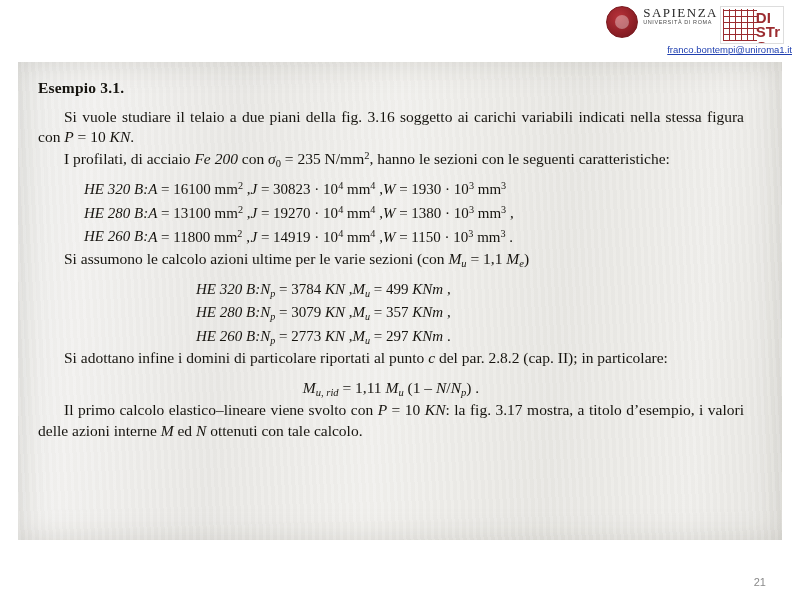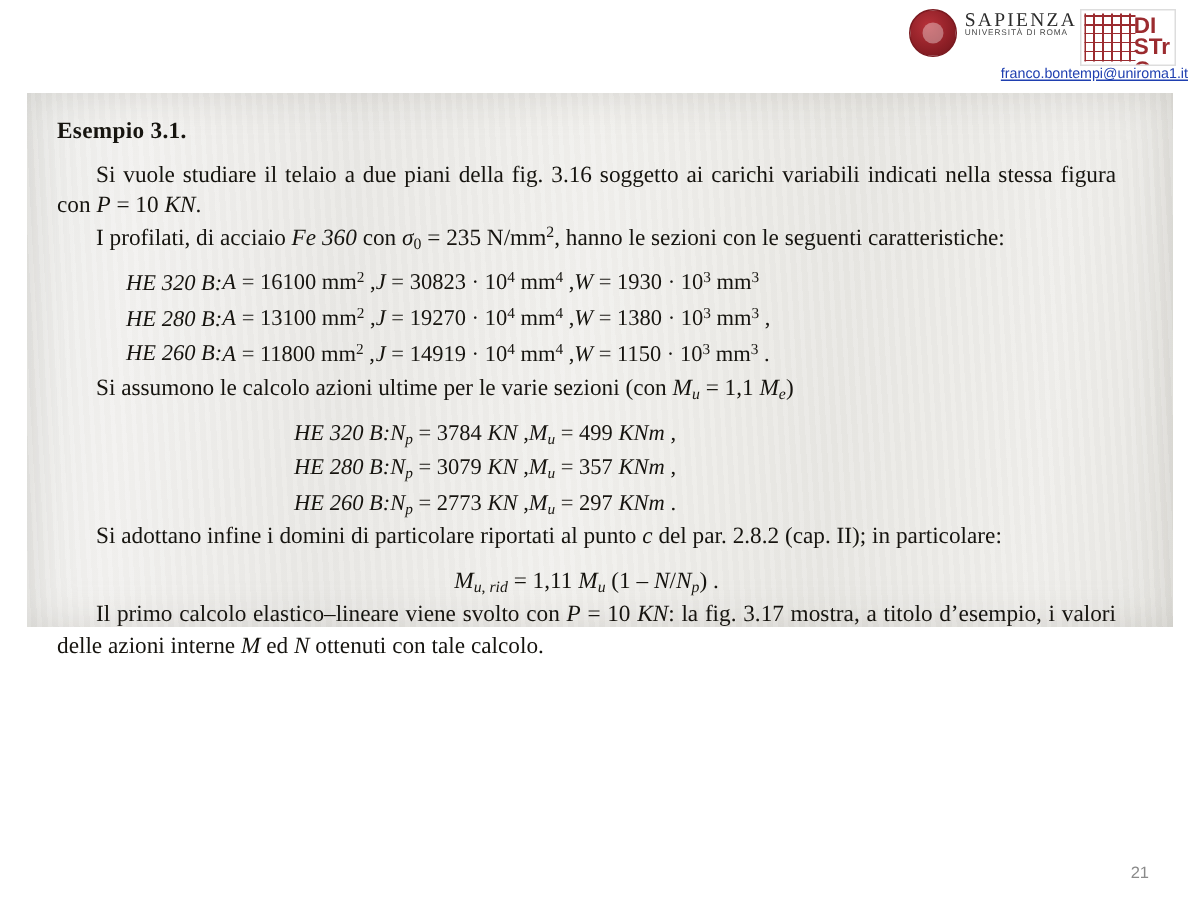--- a/index.html
+++ b/index.html
@@ -119,7 +119,7 @@
     left: 18px;
     top: 62px;
     width: 764px;
-    height: 356px;
+    height: 478px;
     background:
       linear-gradient(95deg, #ececea 0%, #f2f1ef 10%, #e9e8e5 28%, #f1f0ed 48%, #e8e7e3 70%, #efeeeb 88%, #e6e5e1 100%);
     color: #16140f;

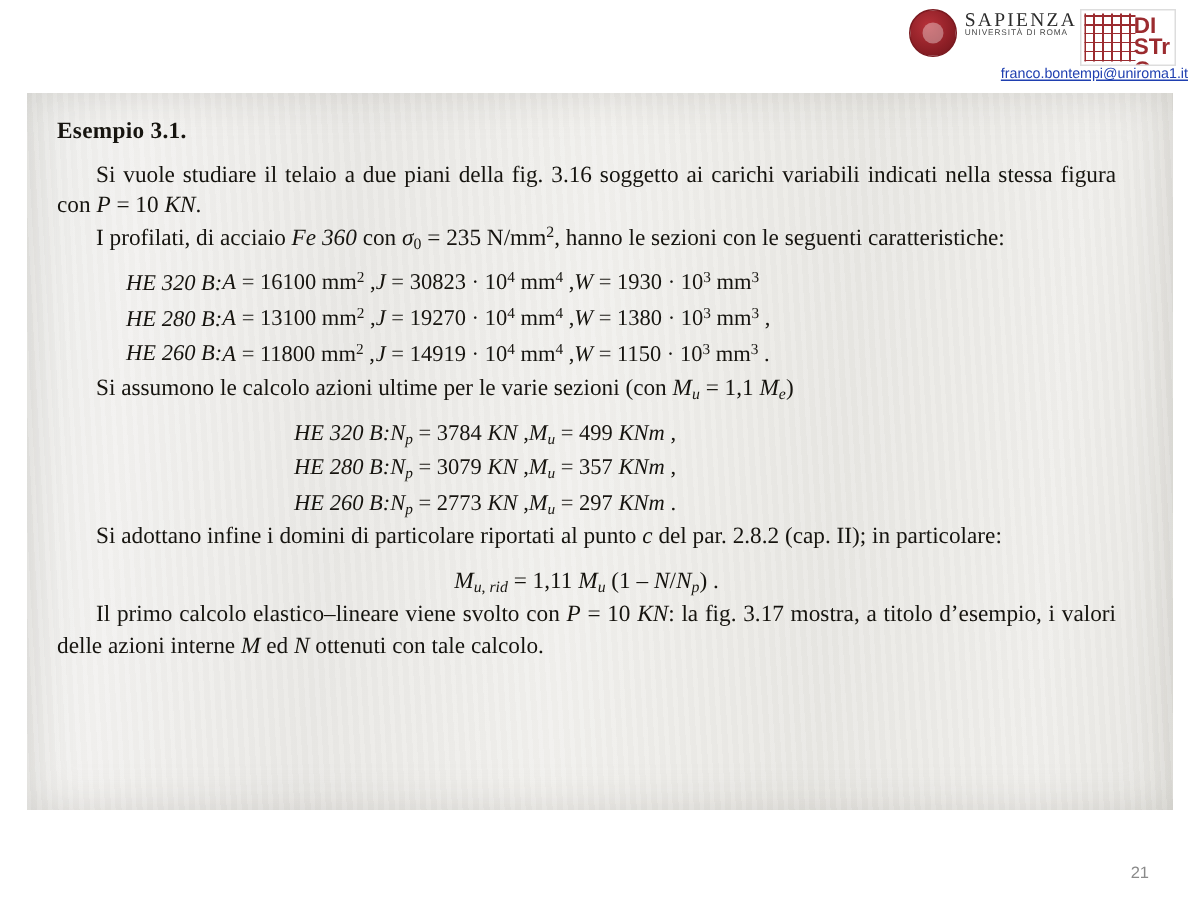--- a/index.html
+++ b/index.html
@@ -240,7 +240,7 @@
     </p>
 
     <p class="para tight">
-      <span>I profilati, di acciaio </span><span class="i">Fe 360</span><span> con </span><span class="i">σ</span><sub>0</sub> = 235 N/mm<sup>2</sup><span>, hanno le sezioni con le seguenti caratteristiche:</span>
+      <span>I profilati, di acciaio </span><span class="i">Fe 200</span><span> con </span><span class="i">σ</span><sub>0</sub> = 235 N/mm<sup>2</sup><span>, hanno le sezioni con le seguenti caratteristiche:</span>
     </p>
 
     <table class="mathtab sections">

